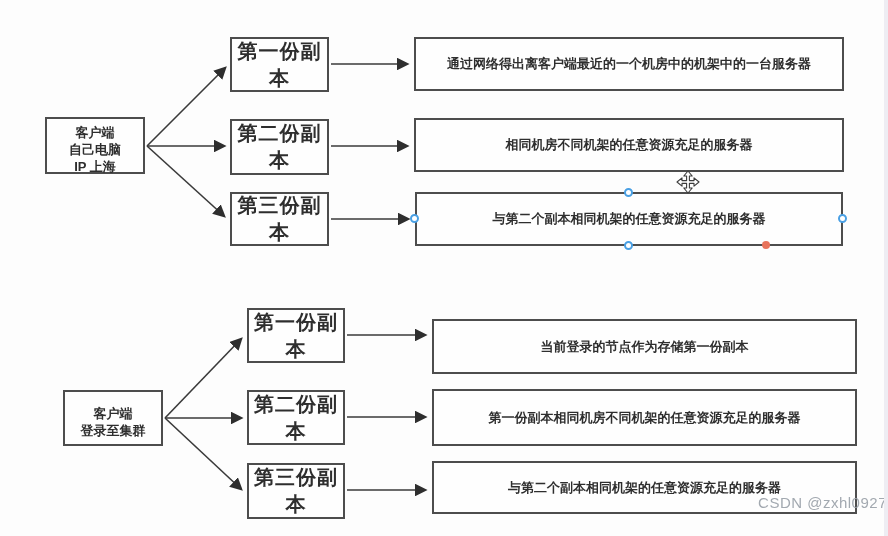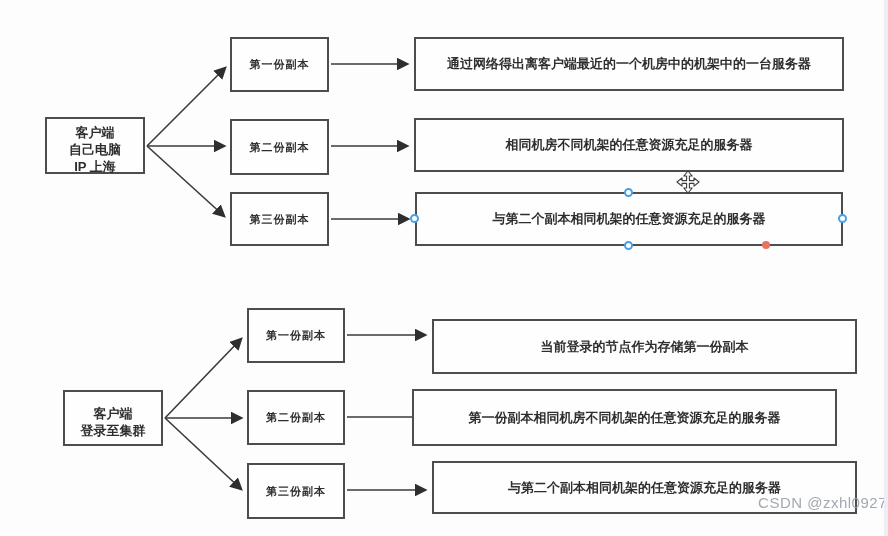--- a/index.html
+++ b/index.html
@@ -16,7 +16,7 @@
     text-align:center; color:#2e2e2e; font-weight:700;
   }
   .client-lines { display:flex; flex-direction:column; font-size:13px; line-height:17px;margin-top:8px; }
-  .replica { font-size:11px; letter-spacing:1px;text-align:right; }
+  .replica { font-size:20px; letter-spacing:1px; }
   .desc { font-size:13px; padding:0 8px; }
 
   

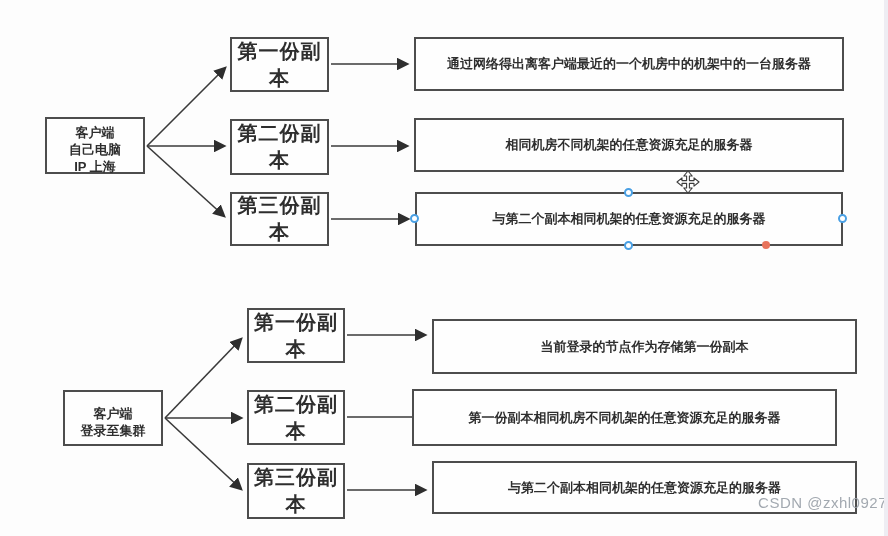--- a/index.html
+++ b/index.html
@@ -34,7 +34,7 @@
   .r2b { left:247px; top:390px; width:98px;  height:55px; }
   .r3b { left:247px; top:463px; width:98px;  height:56px; }
   .d1b { left:432px; top:319px; width:425px; height:55px; }
-  .d2b { left:412px; top:389px; width:425px; height:57px; }
+  .d2b { left:432px; top:389px; width:425px; height:57px; }
   .d3b { left:432px; top:461px; width:425px; height:53px; }
 
   

